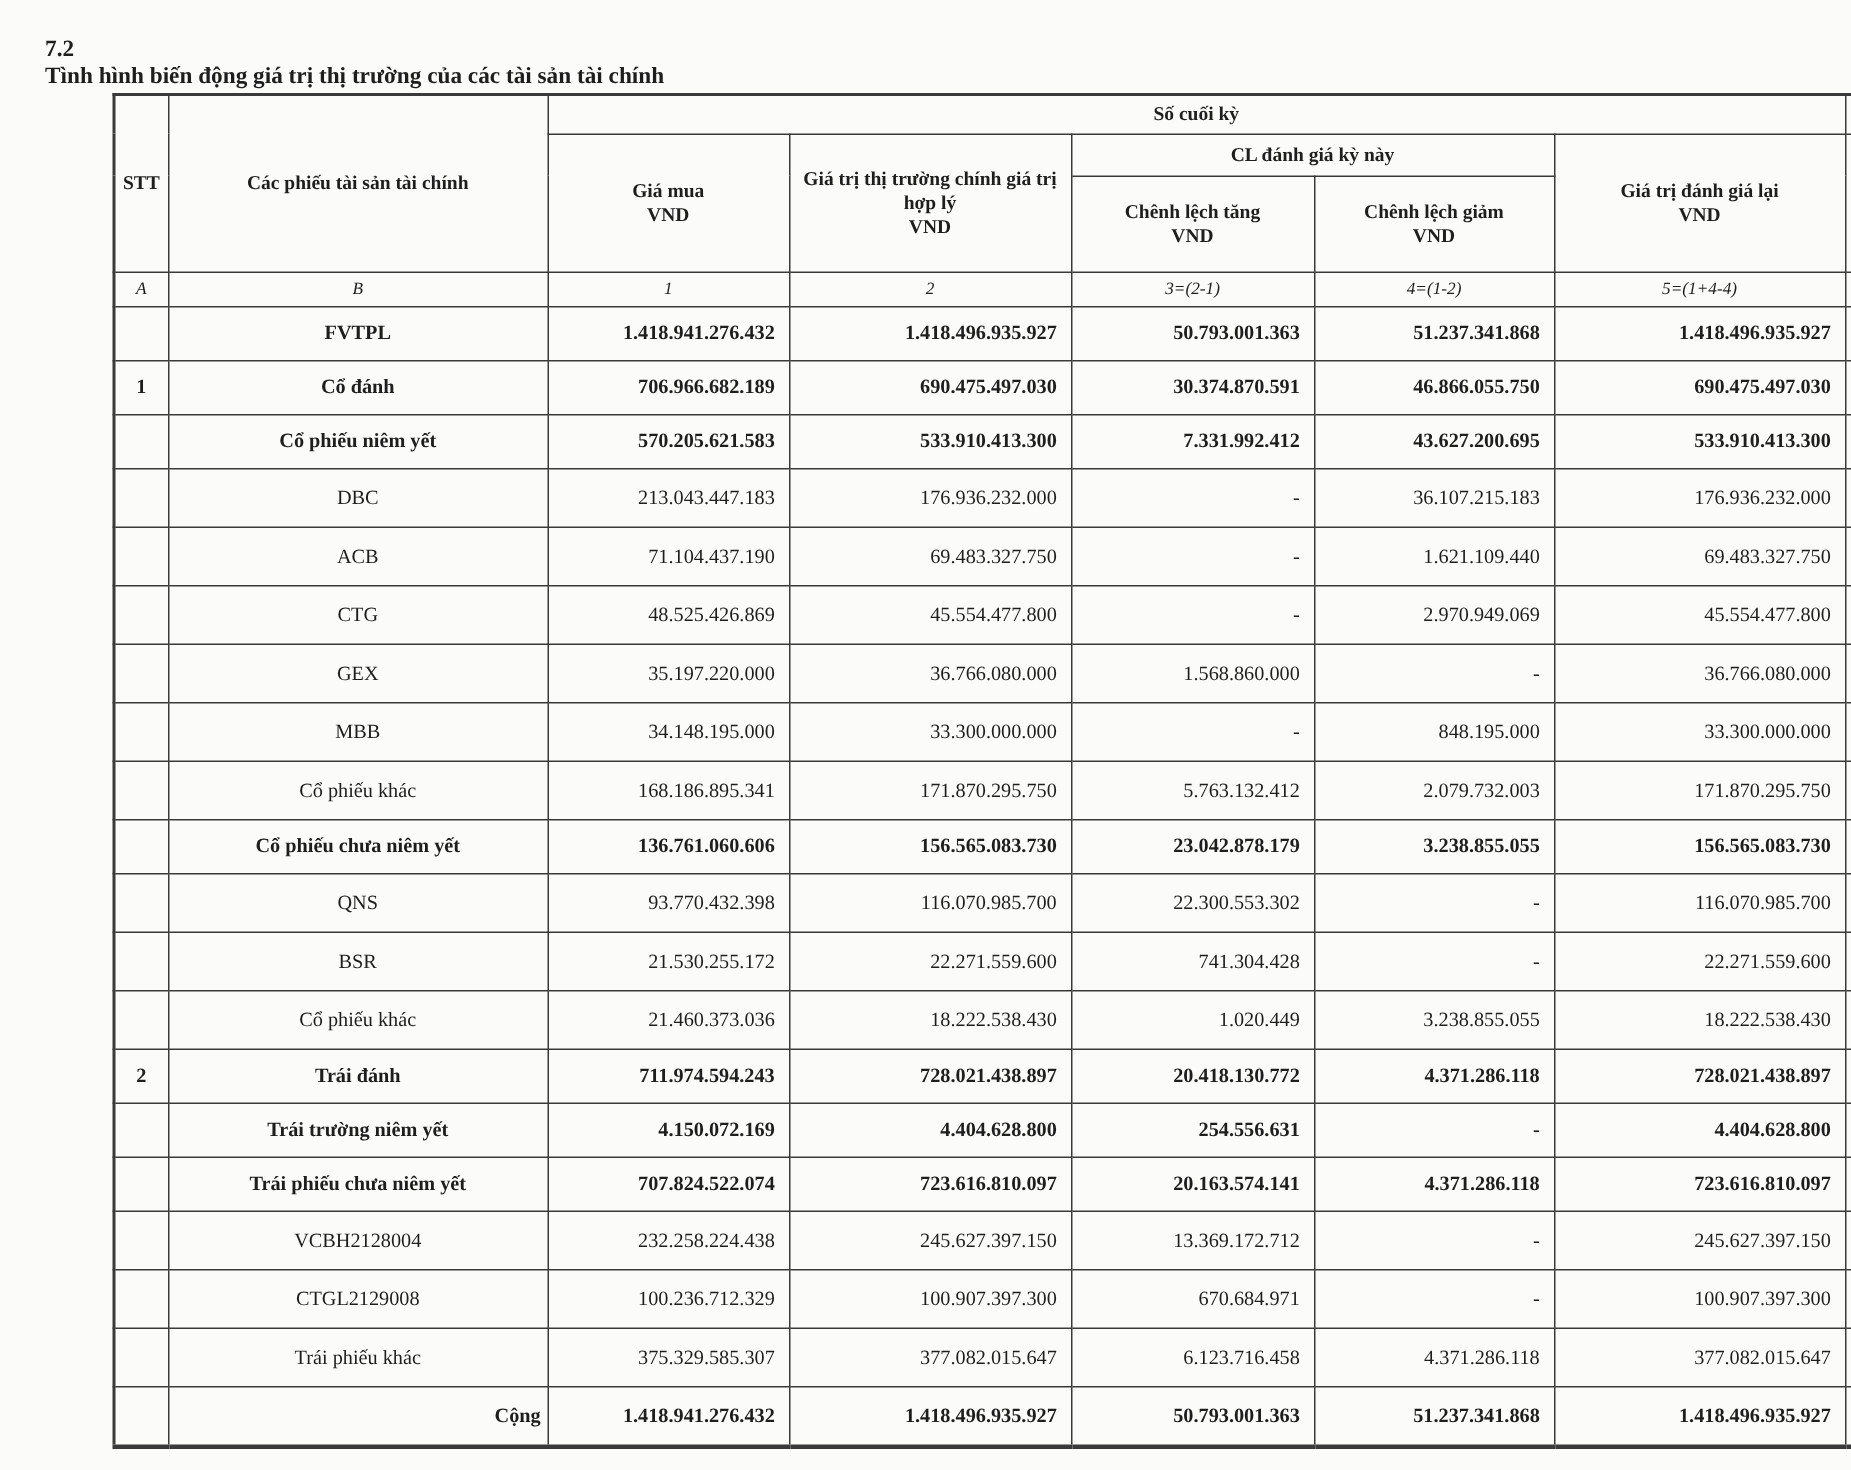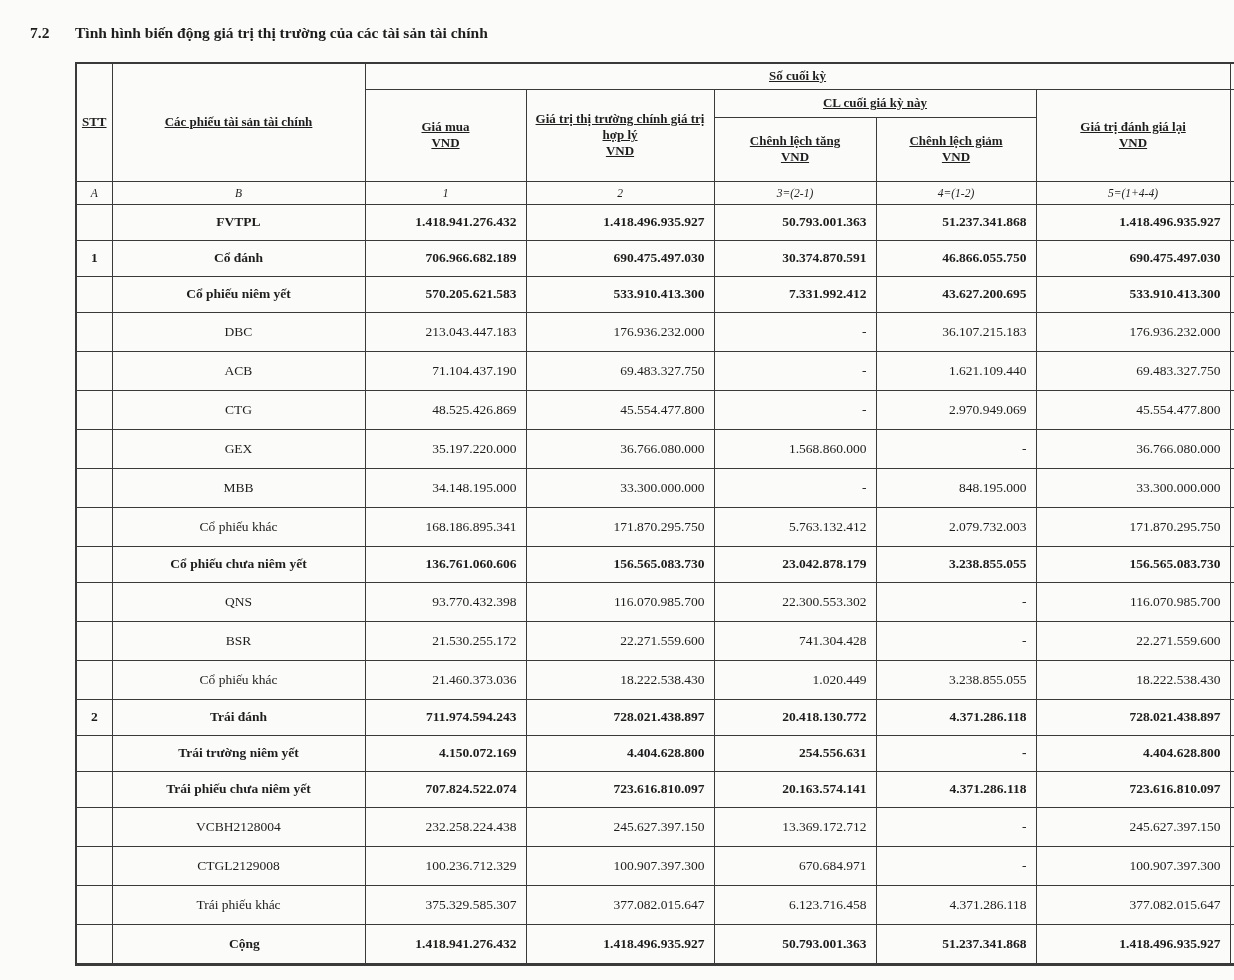--- a/index.html
+++ b/index.html
@@ -22,6 +22,7 @@
     font-weight:bold;
     font-size:15.5px;
     color:var(--ink);
+    flex-direction:column;
   }
   .doc-title .sec{width:45px;}
   table{

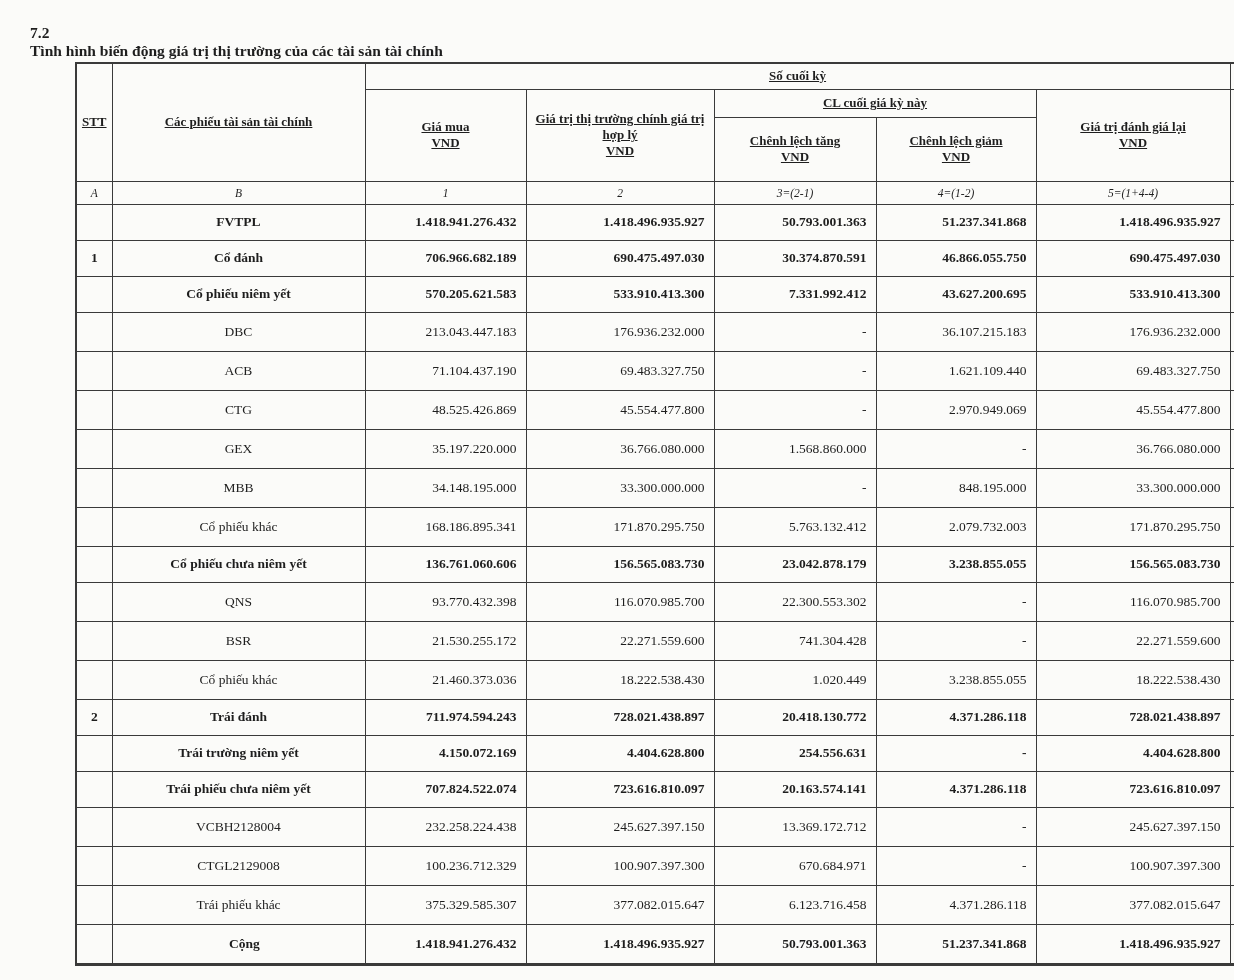--- a/index.html
+++ b/index.html
@@ -46,7 +46,6 @@
     font-size:13px;
     line-height:1.25;
     padding:2px 4px;
-    text-decoration:underline;
   }
   tr.h-period{height:26px;}
   tr.h-groups{height:28px;}

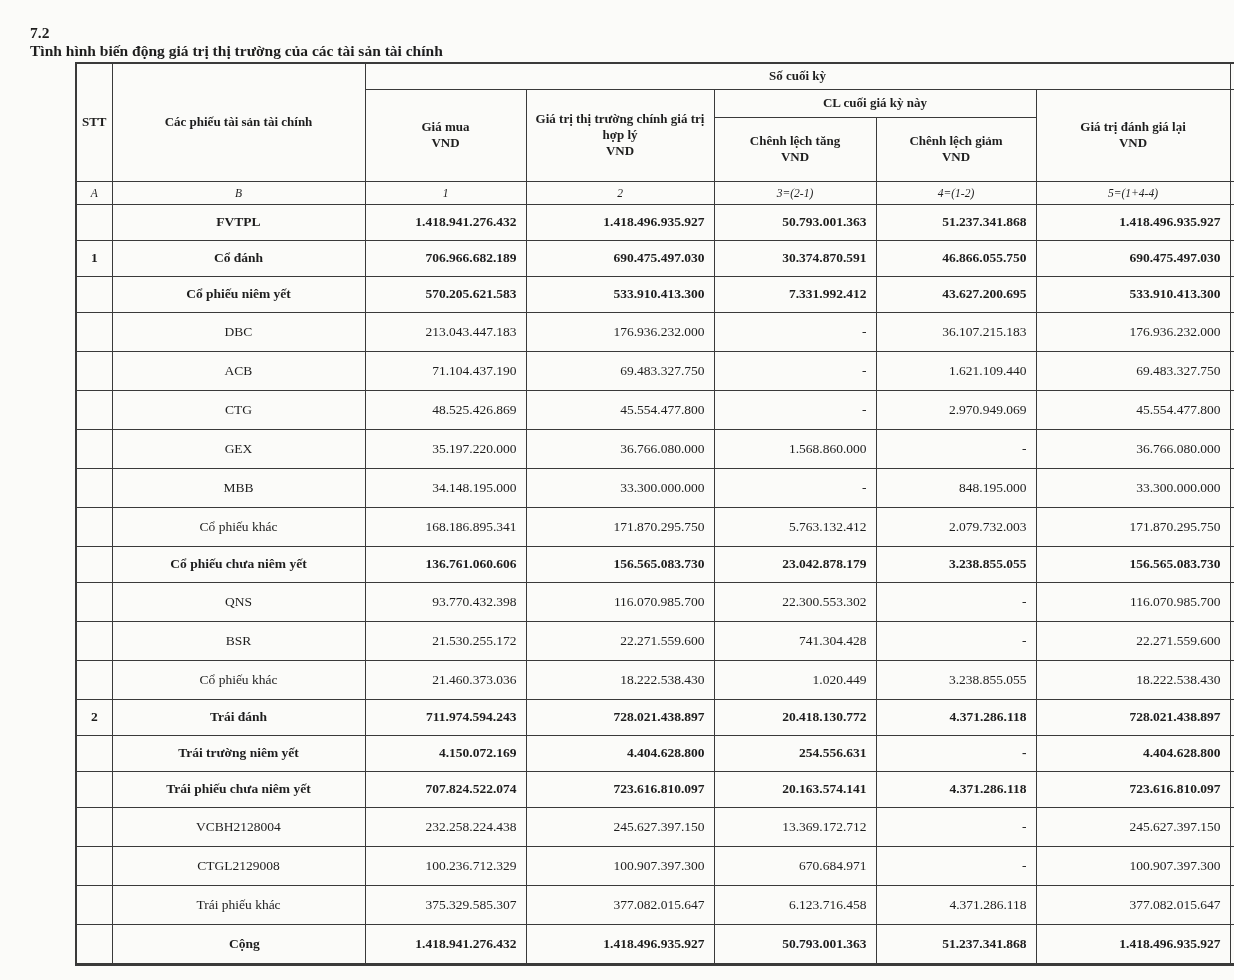--- a/index.html
+++ b/index.html
@@ -102,7 +102,7 @@
         <div style="white-space:normal;">Giá trị thị trường chính giá trị hợp lý</div>
         <div>VND</div>
       </th>
-      <th colspan="2">CL cuối giá kỳ này</th>
+      <th colspan="2">CL đánh giá kỳ này</th>
       <th rowspan="2" style="white-space:normal;">
         <div style="white-space:normal;">Giá trị đánh giá lại</div>
         <div>VND</div>

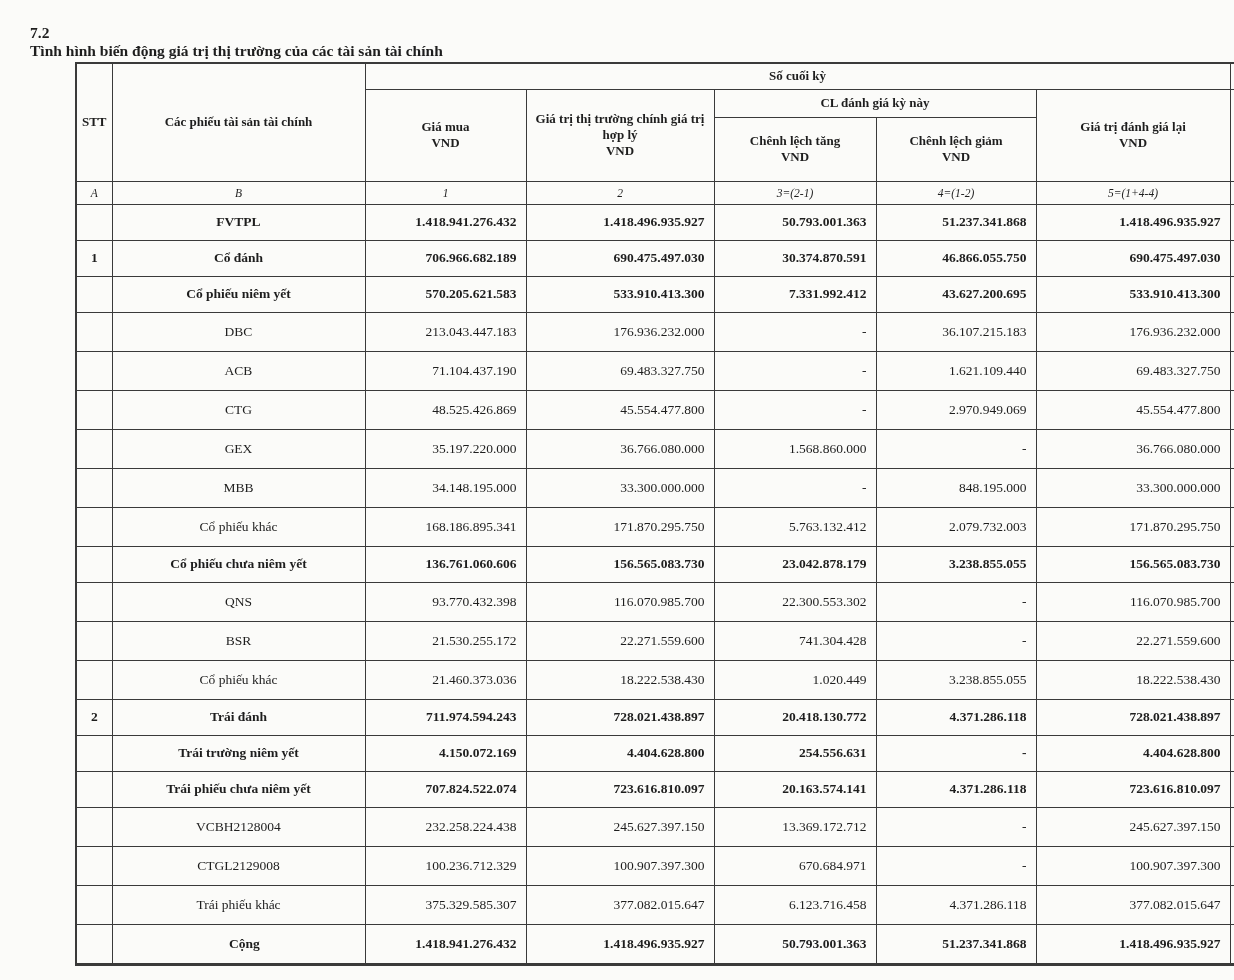--- a/index.html
+++ b/index.html
@@ -63,7 +63,7 @@
   tbody tr.total td{border-bottom:3px solid var(--border);}
   td.stt{text-align:center;font-weight:bold;padding:2px;}
   td.name{text-align:center;padding:2px 4px;}
-  td.name.center{text-align:center;padding-left:16px;}
+  td.name.center{text-align:right;padding-left:16px;}
   td.num{text-align:right;padding:2px 9px 2px 2px;}
   .clip-col{background:var(--paper);}
 </style>

